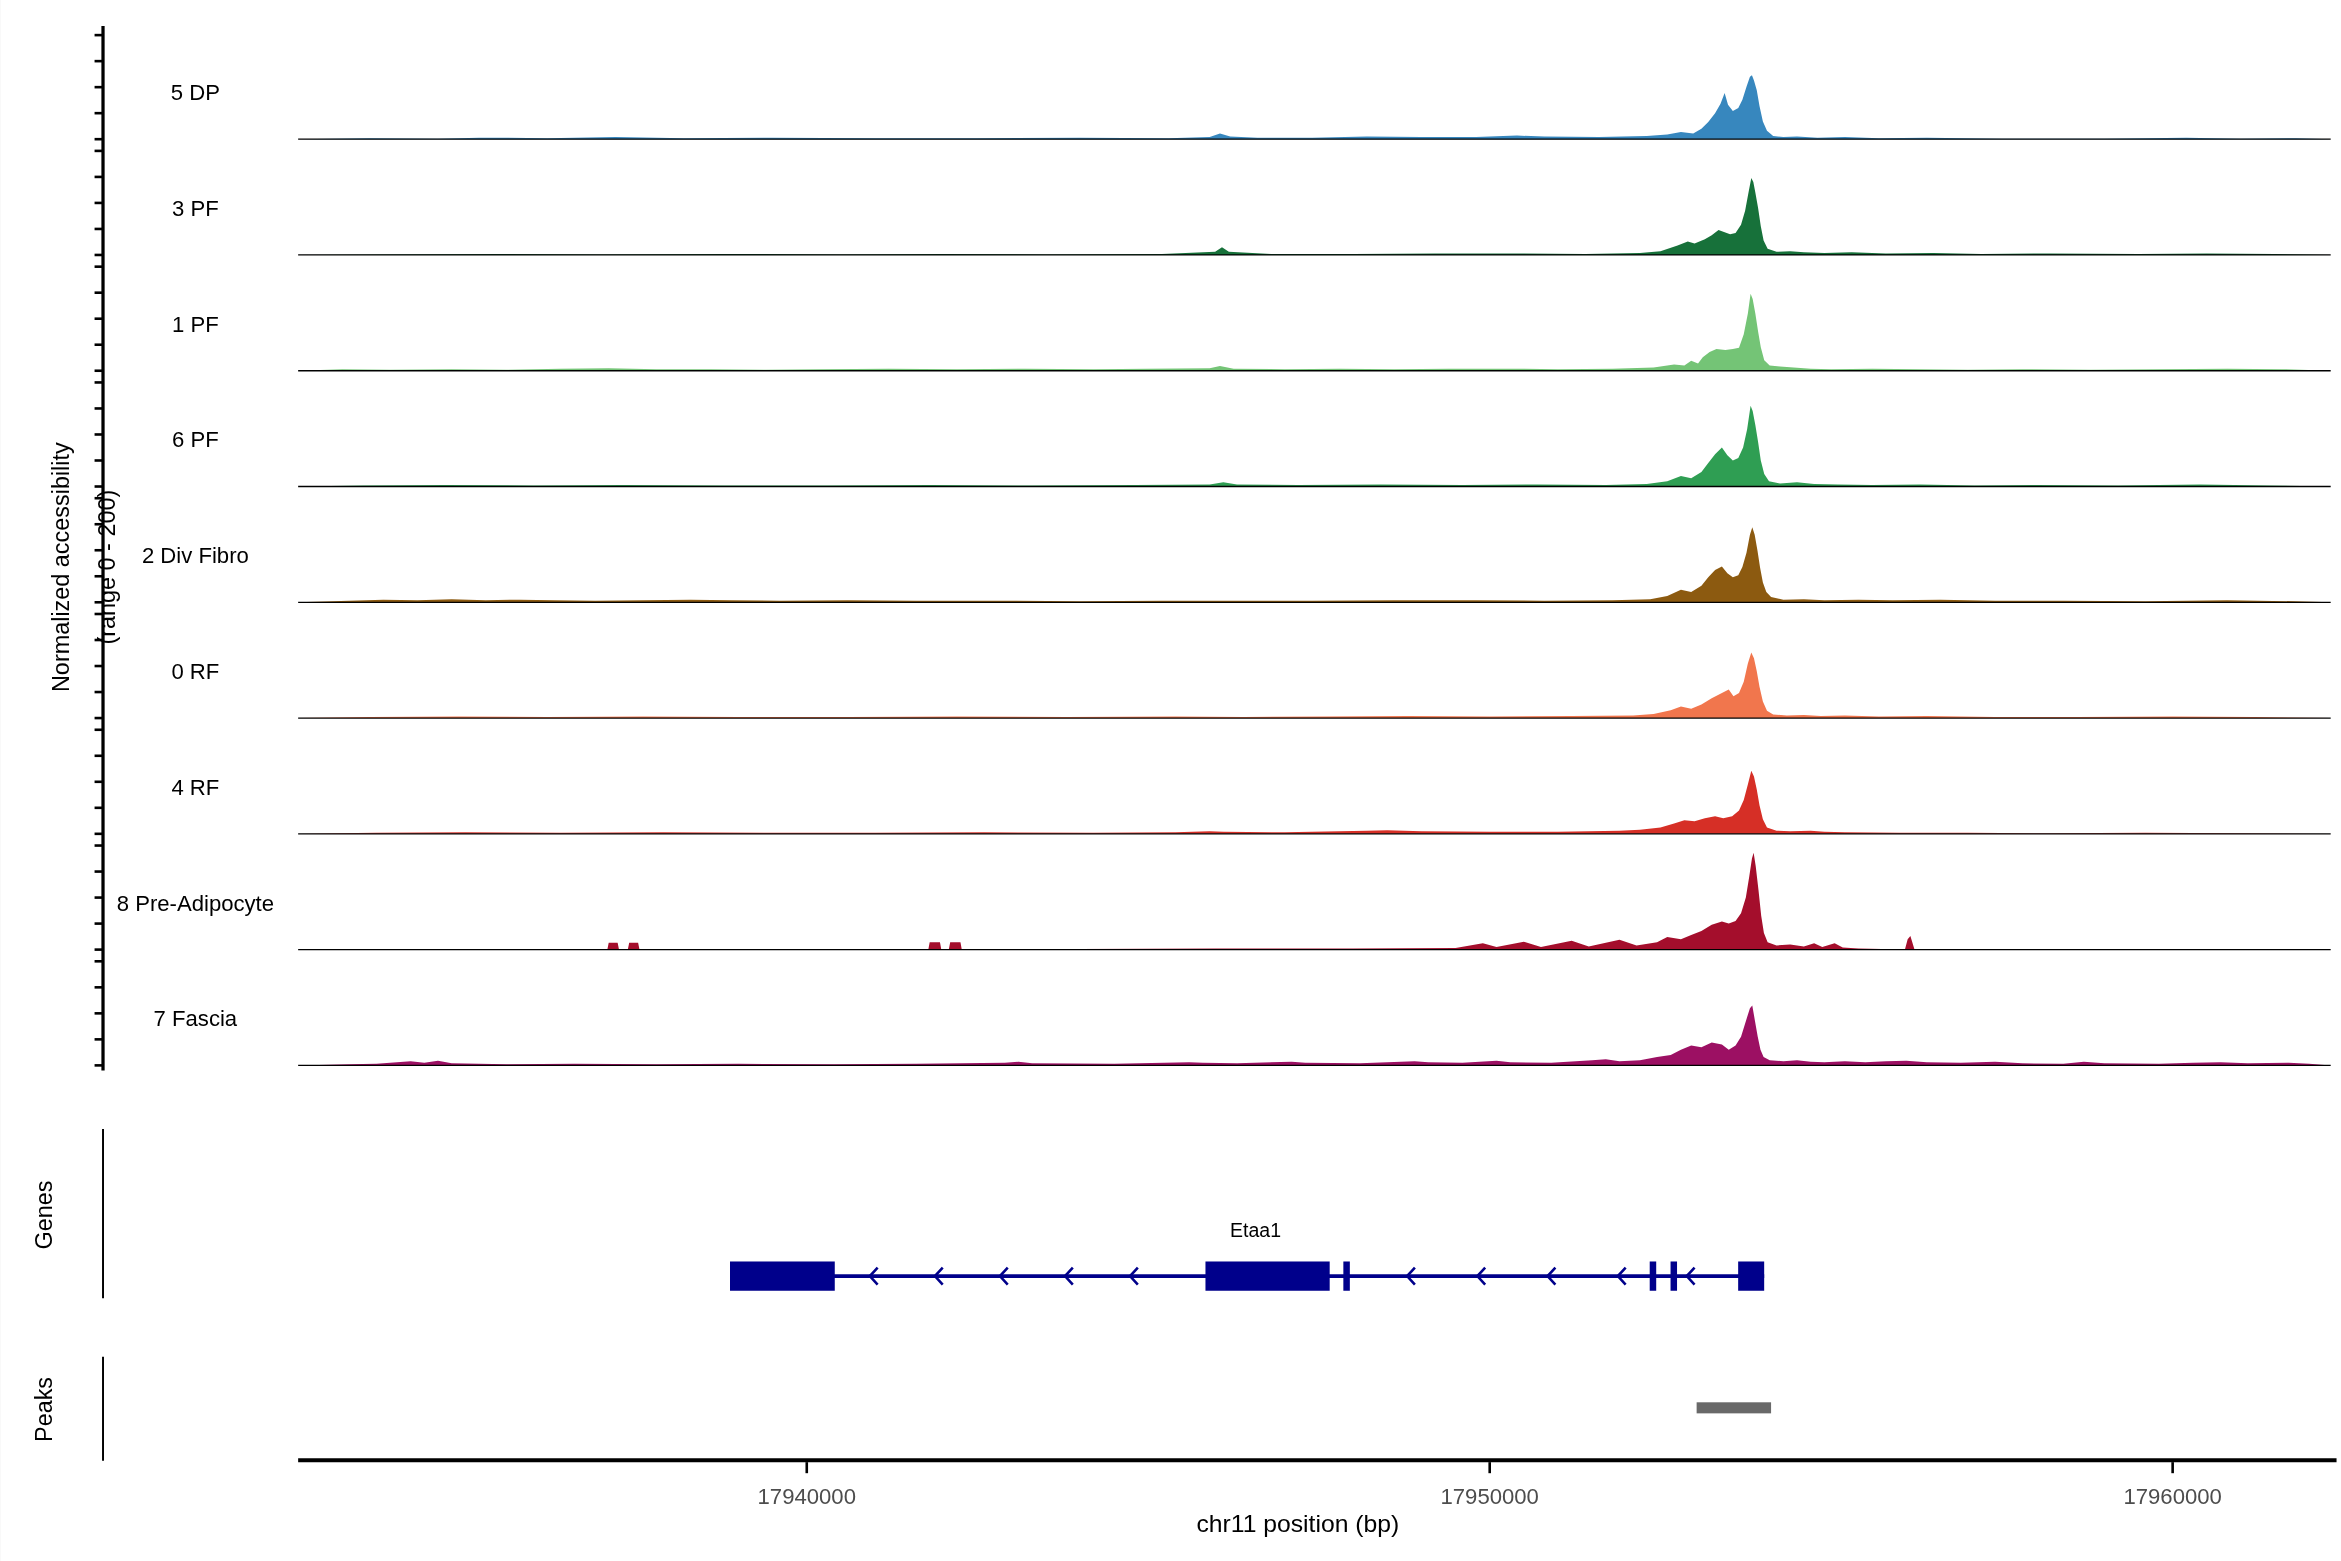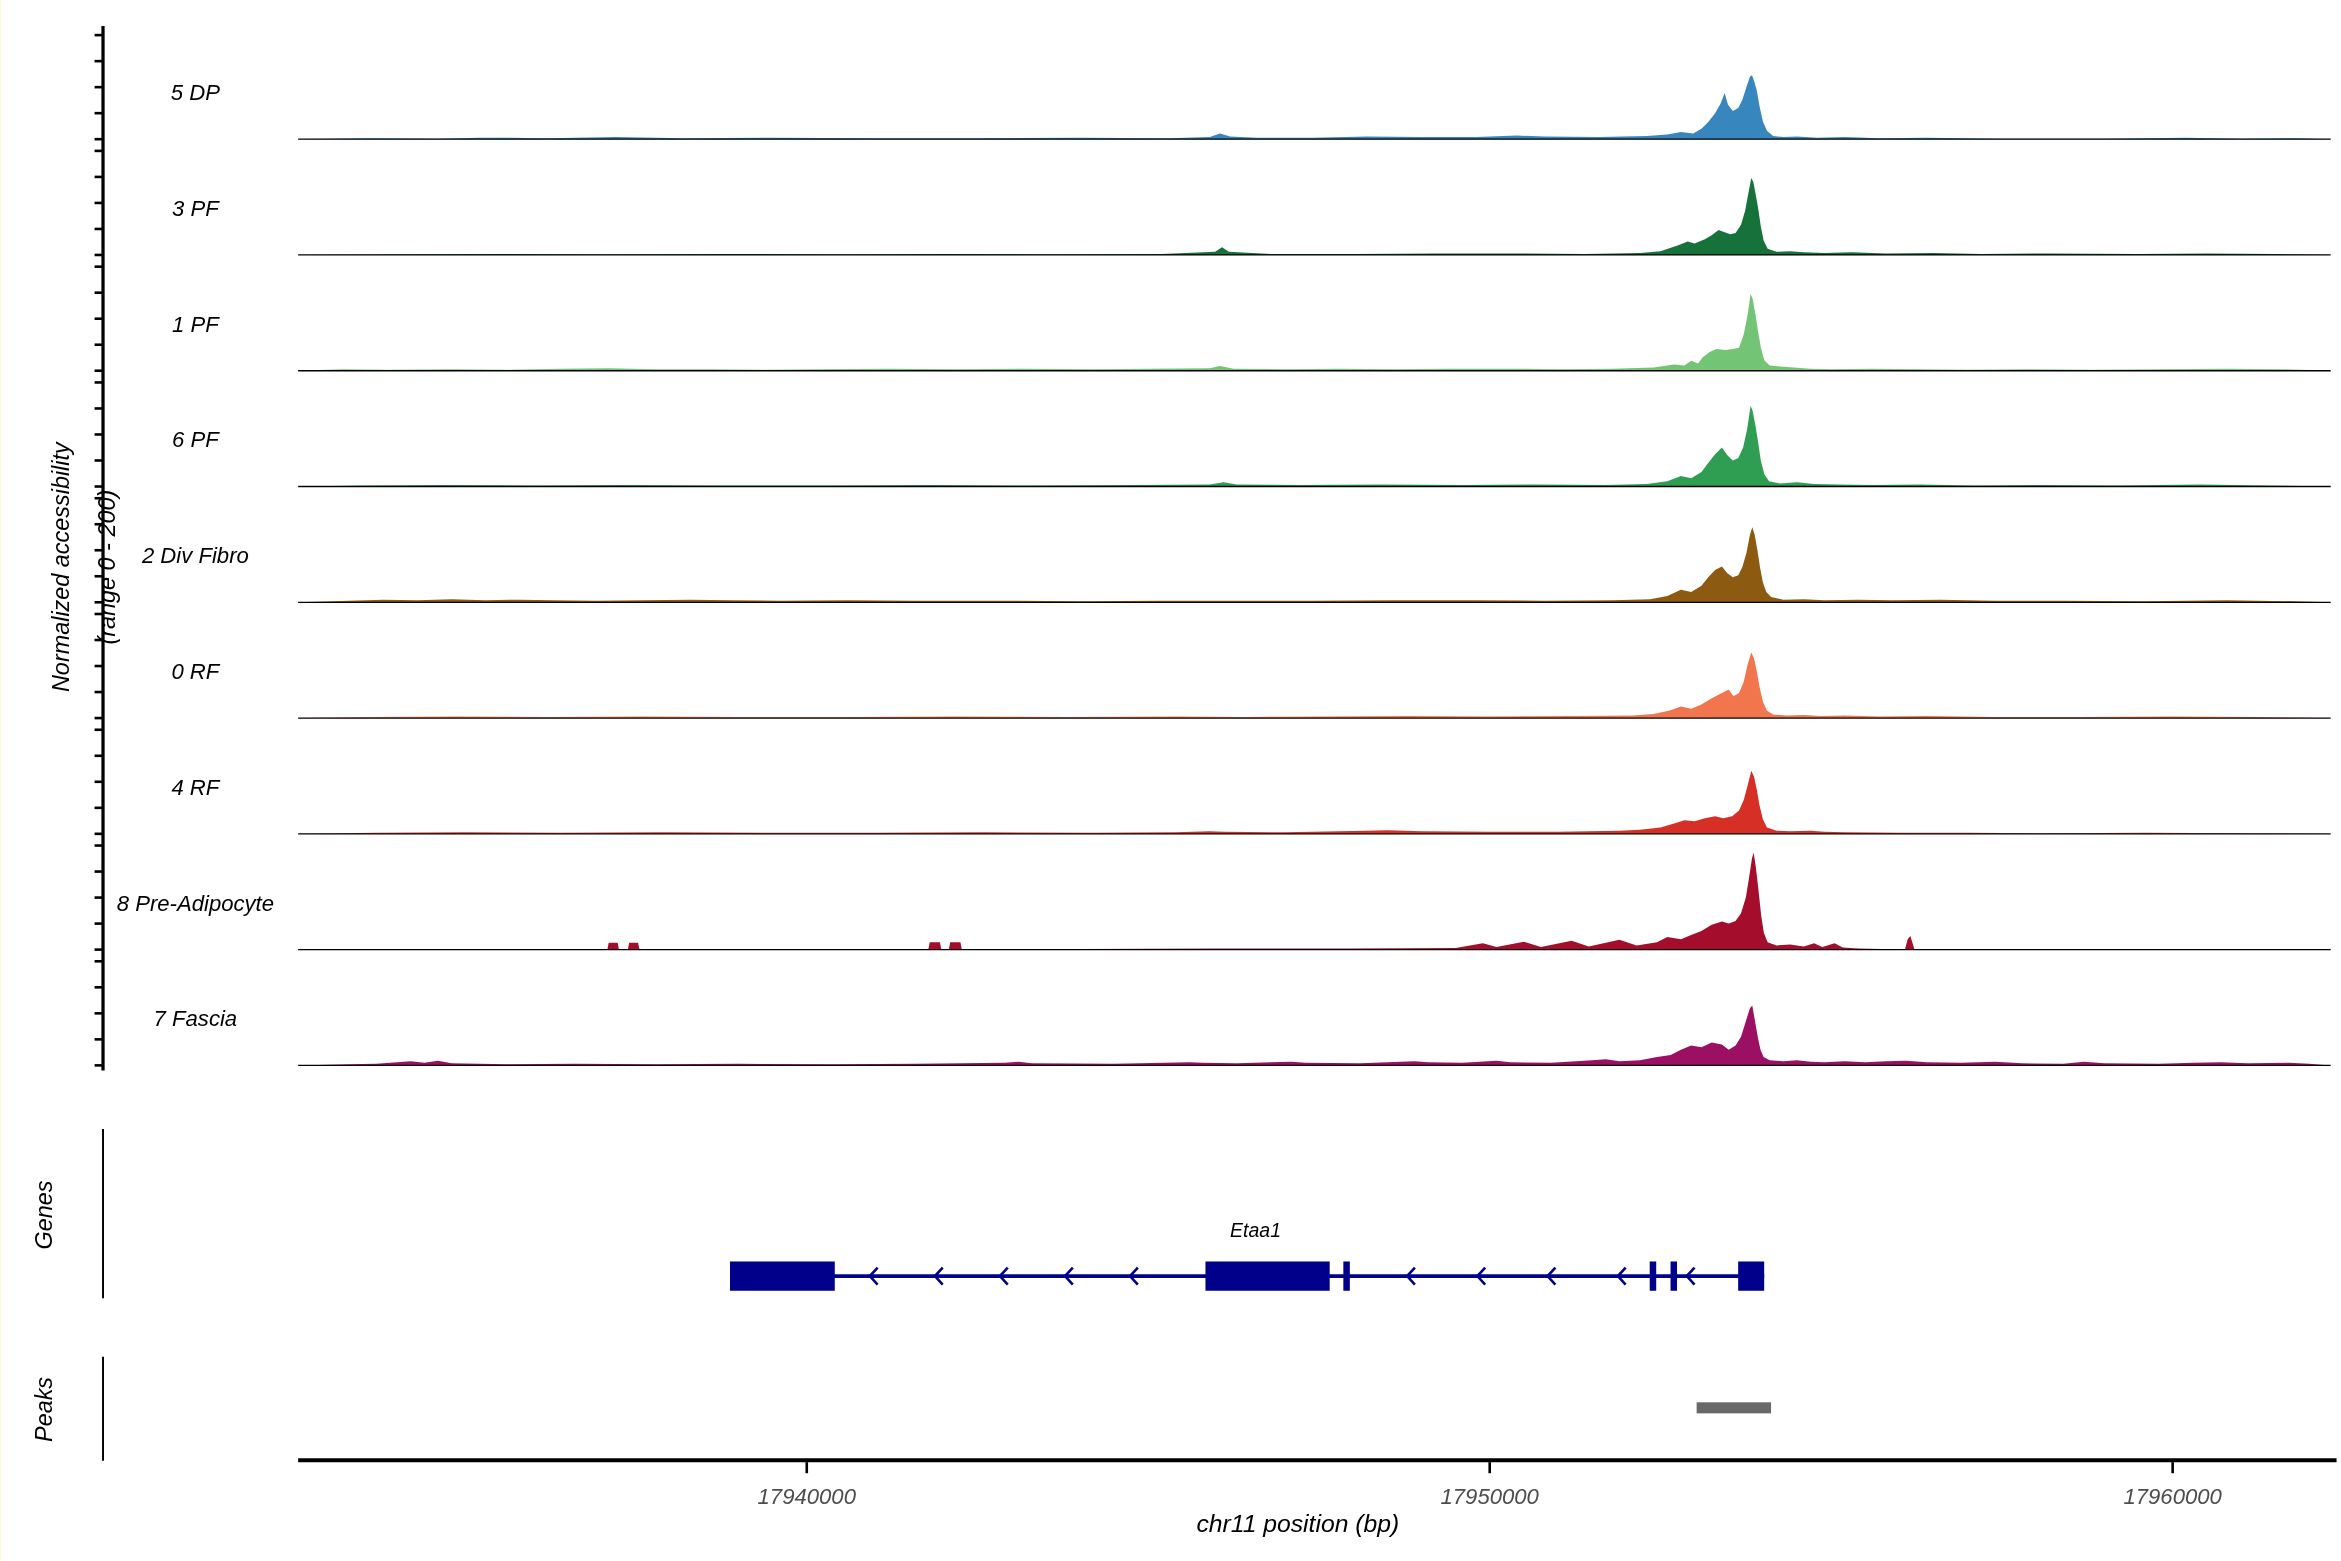--- a/index.html
+++ b/index.html
@@ -3,7 +3,7 @@
 <meta charset="utf-8">
 <style>
   html,body{margin:0;padding:0;background:#ffffff;}
-  #stage{width:2290px;height:1561px;position:relative;background:#fde047;font-family:"Liberation Sans",sans-serif;font-style:italic;}
+  #stage{width:2290px;height:1561px;position:relative;background:#e5e5e5;font-family:"Liberation Sans",sans-serif;}
   svg text{font-family:"Liberation Sans",sans-serif;}
 </style>
 </head>

